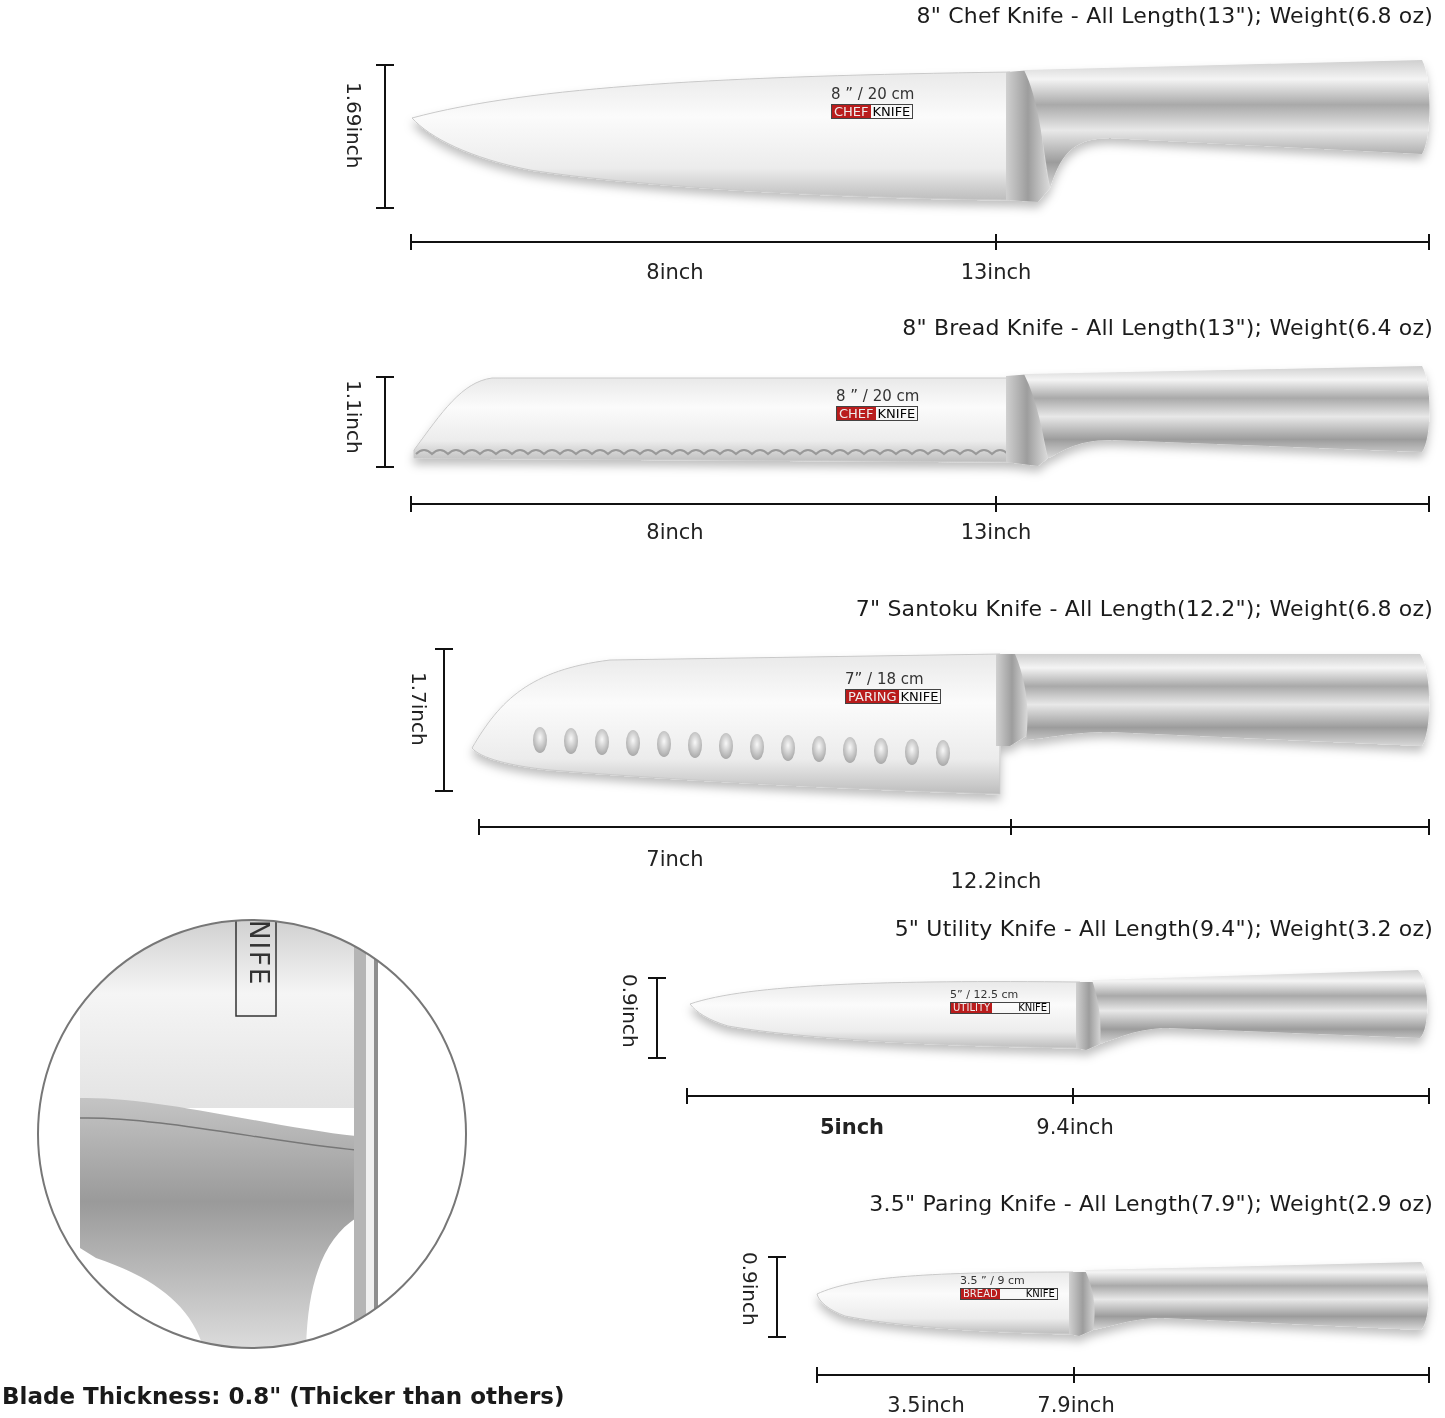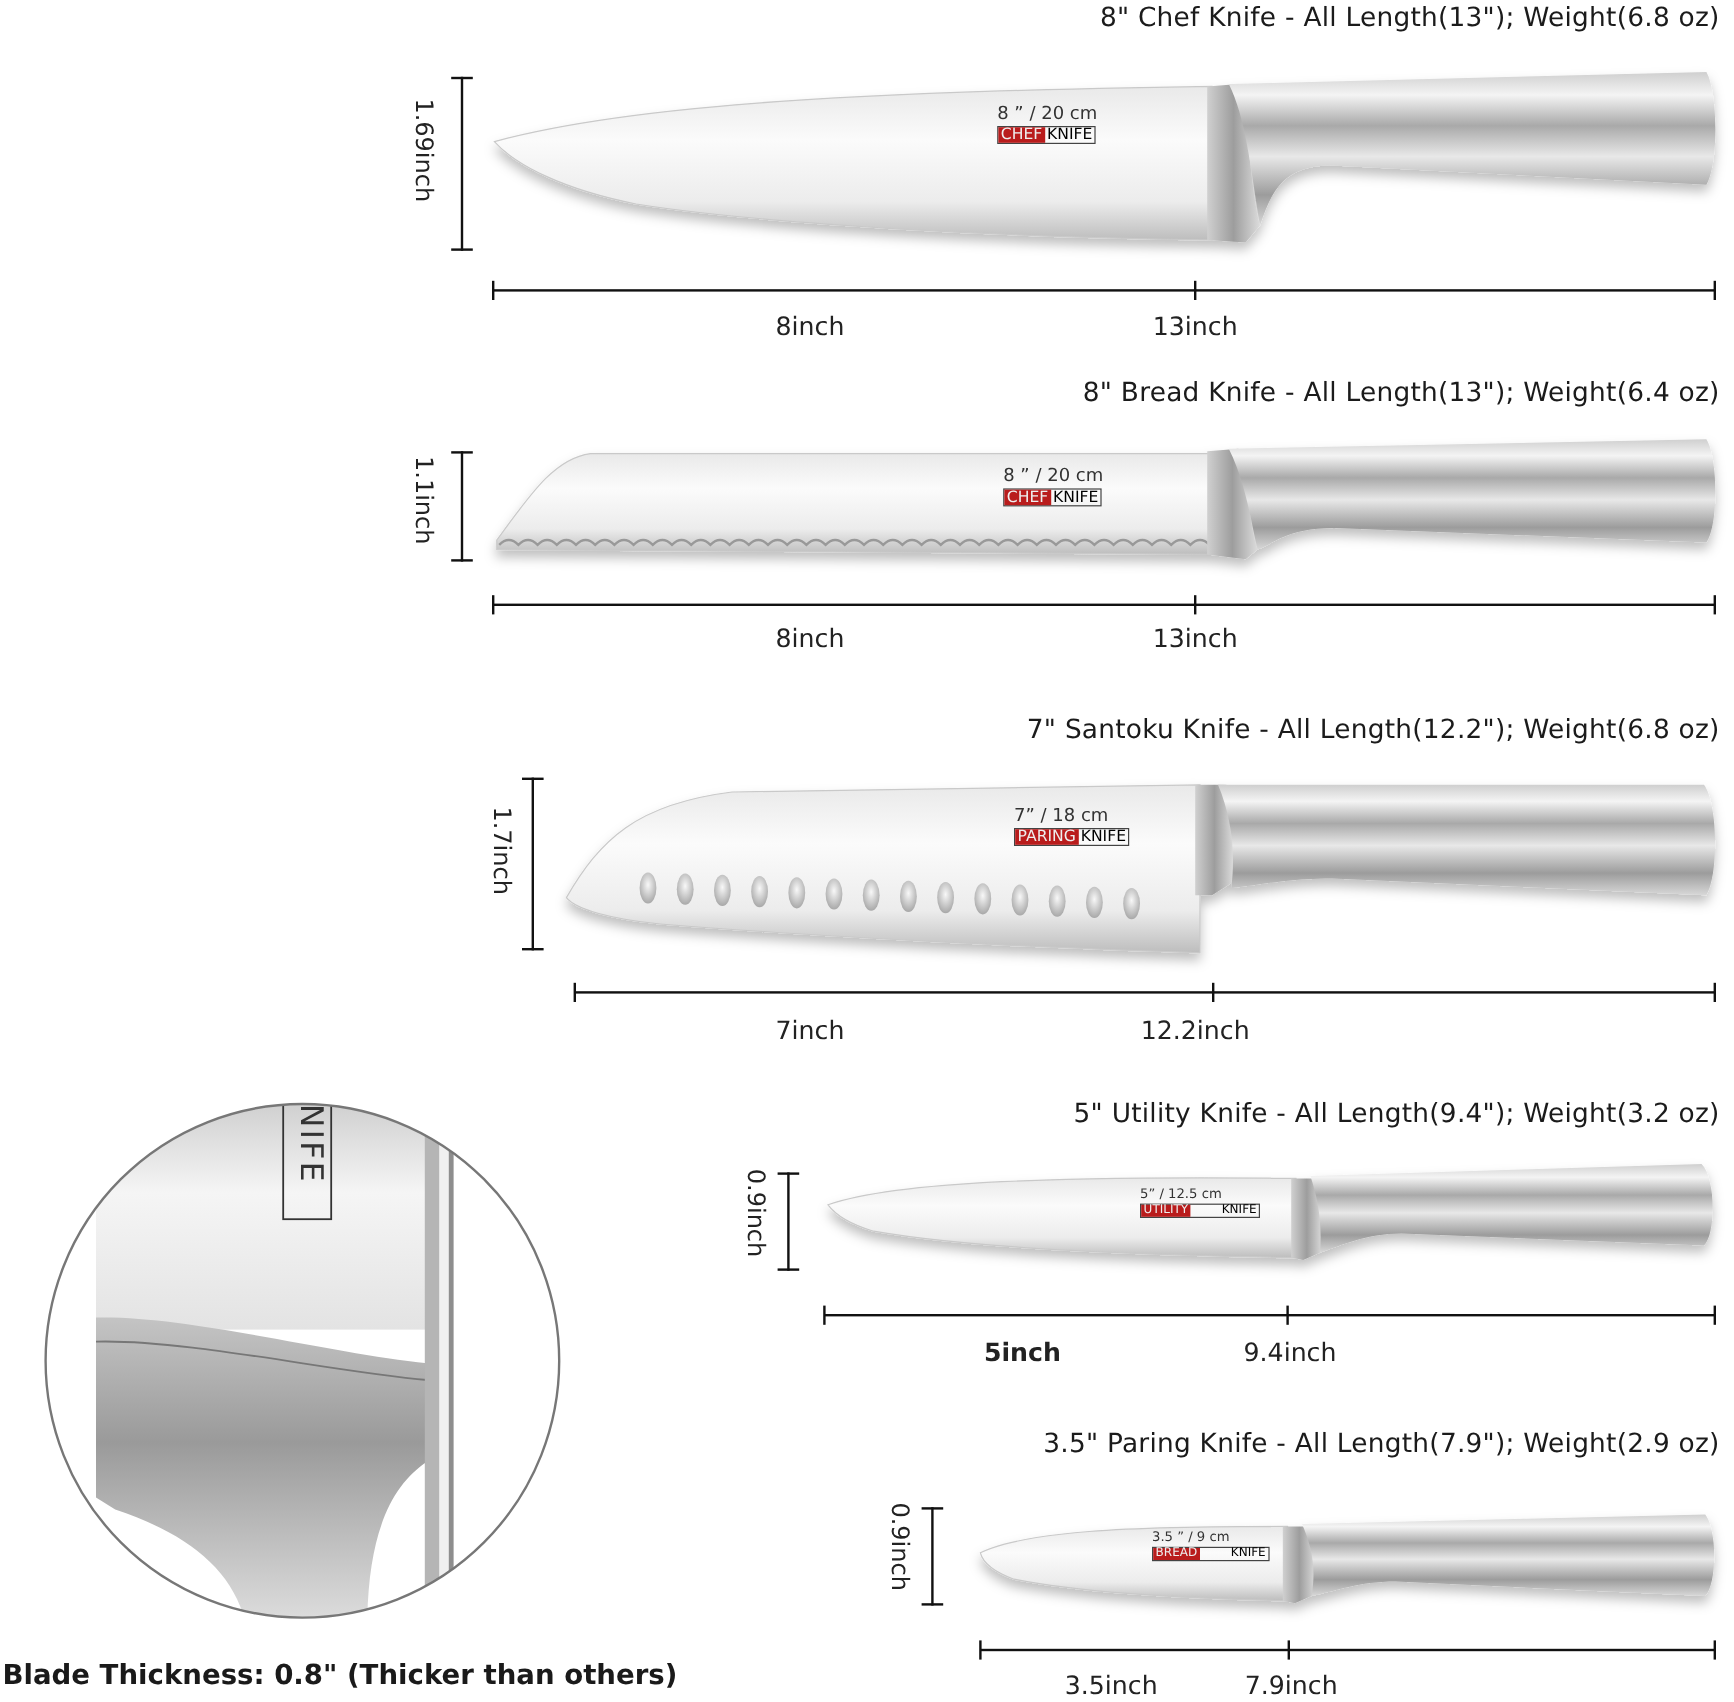--- a/index.html
+++ b/index.html
@@ -167,7 +167,7 @@
   <div class="vtick" style="left:1010px;top:819px;height:16px;"></div>
   <div class="vtick" style="left:1428px;top:819px;height:16px;"></div>
   <div class="dimtxt" style="left:675px;top:847px;">7inch</div>
-  <div class="dimtxt" style="left:996px;top:847px;">12.2inch</div>
+  <div class="dimtxt" style="left:996px;top:869px;">12.2inch</div>
 </div>
 
 <div>

